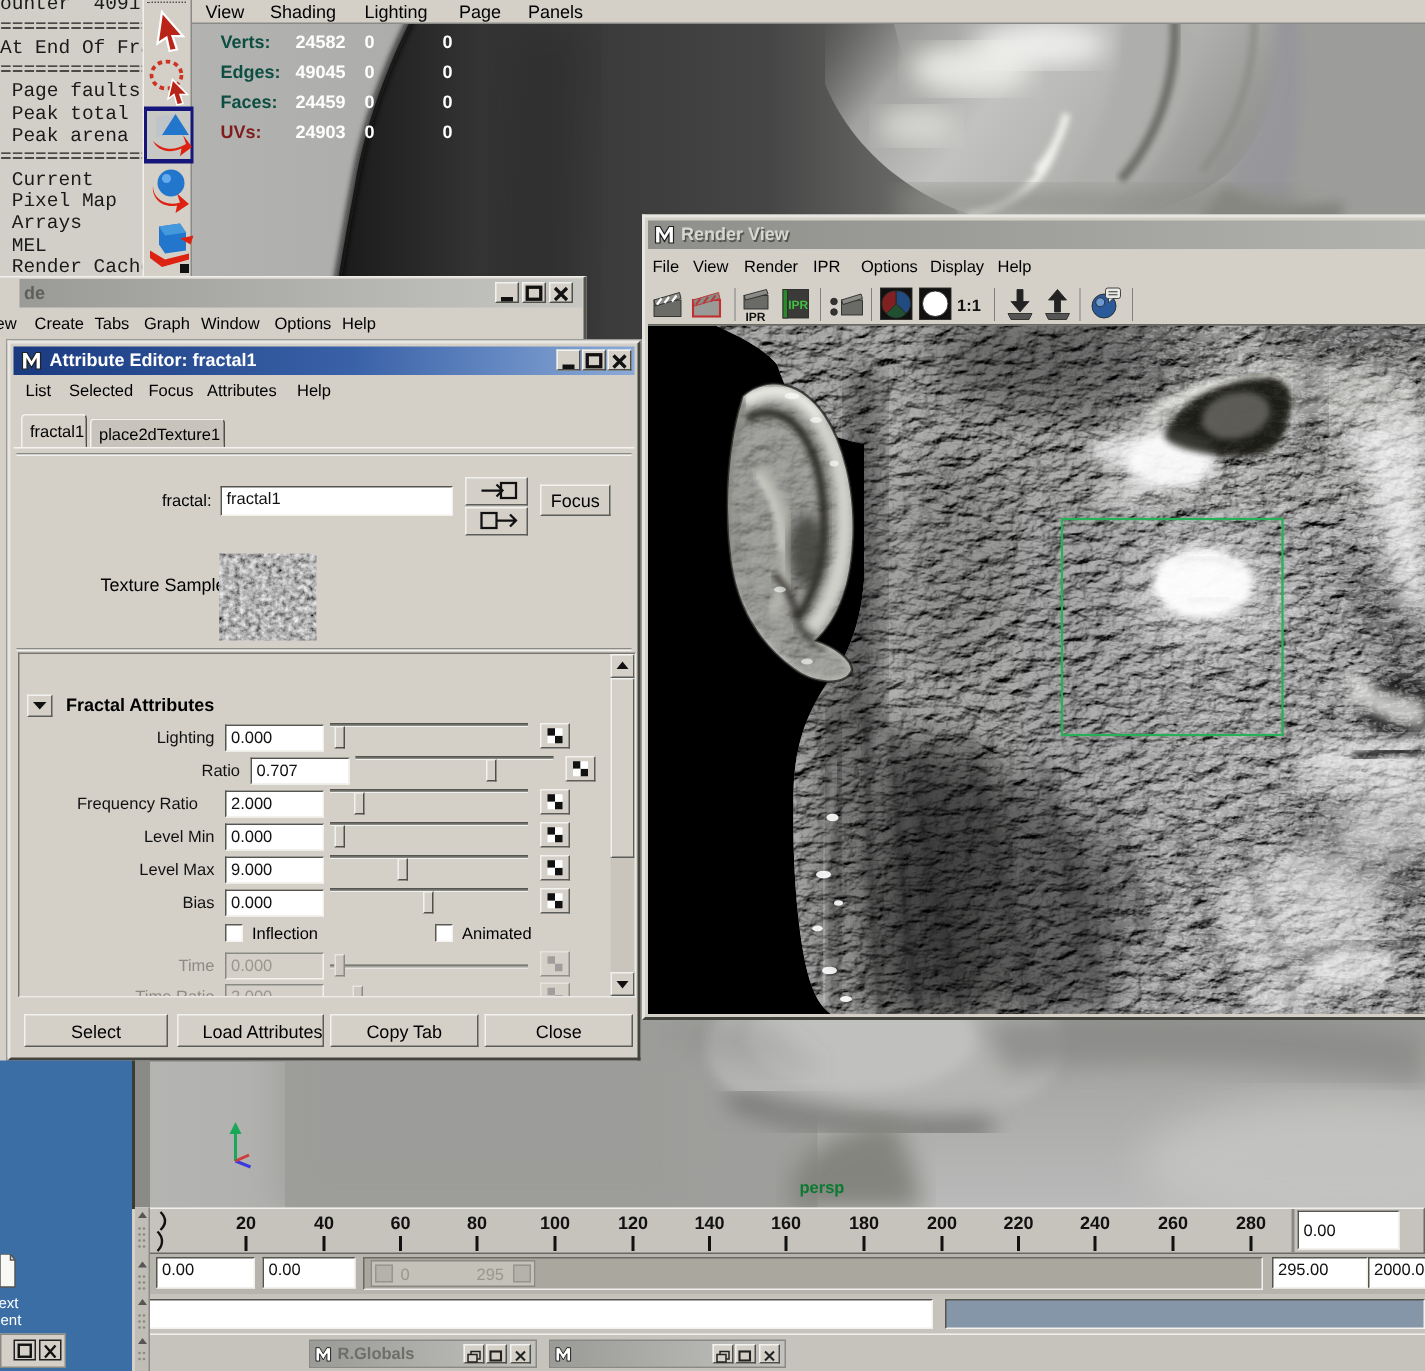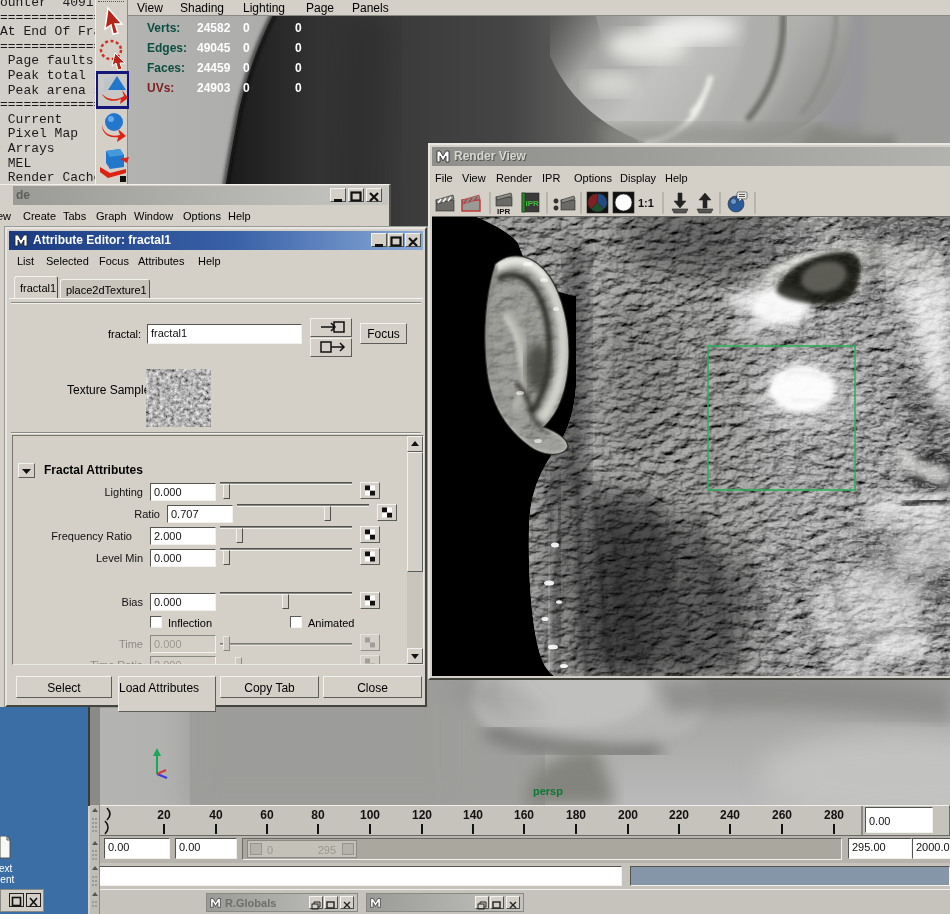--- a/index.html
+++ b/index.html
@@ -338,6 +338,18 @@
 <div class="field abs" style="left:137px;top:1px;width:66px;height:18px;">0.000</div>
 <div class="abs" style="left:207px;top:120;width:132px;height:3px;background:#8a8a84;border-bottom:1px solid #f2f1ee;border-top:1px solid #55554f;"></div>
 <div class="abs" style="left:210px;top:2px;width:7px;height:15px;background:#d4d0c8;border:1px solid;border-color:#f2f1ee #50504a #50504a #f2f1ee;"></div>
+<div class="raised abs" style="left:347px;top:0px;width:20px;height:17px;"><svg width="18" height="15">
+            <rect x="4" y="2.5" width="5" height="5" fill="#111"></rect>
+            <rect x="9" y="7.5" width="5" height="5" fill="#111"></rect>
+            <rect x="9" y="2.5" width="5" height="5" fill="#fff"></rect>
+            <rect x="4" y="7.5" width="5" height="5" fill="#fff"></rect>
+          </svg></div>
+</div>
+<div class="abs" style="left:0;top:134px;width:393px;height:22px;">
+<span style="position:absolute;right:263px;top:4px;font-size:11px;color:#111;">Level Max</span>
+<div class="field abs" style="left:137px;top:1px;width:66px;height:18px;">9.000</div>
+<div class="abs" style="left:207px;top:142;width:132px;height:3px;background:#8a8a84;border-bottom:1px solid #f2f1ee;border-top:1px solid #55554f;"></div>
+<div class="abs" style="left:252px;top:2px;width:7px;height:15px;background:#d4d0c8;border:1px solid;border-color:#f2f1ee #50504a #50504a #f2f1ee;"></div>
 <div class="raised abs" style="left:347px;top:0px;width:20px;height:17px;"><svg width="18" height="15">
             <rect x="4" y="2.5" width="5" height="5" fill="#111"></rect>
             <rect x="9" y="7.5" width="5" height="5" fill="#111"></rect>

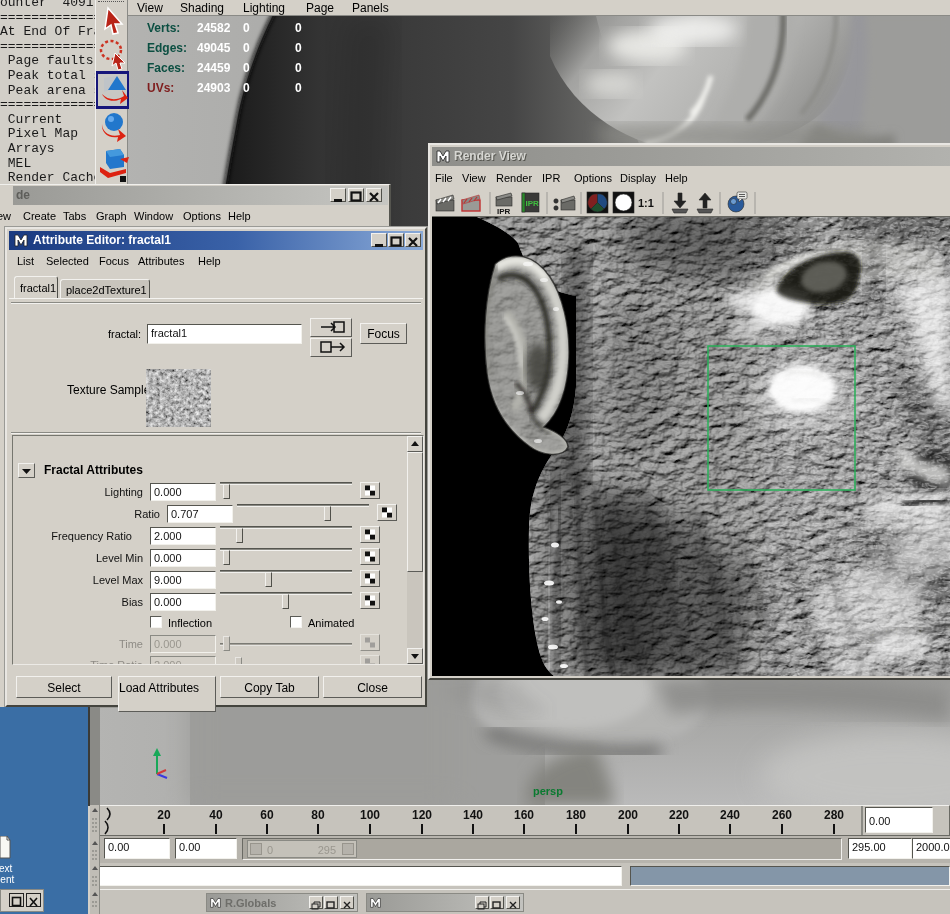--- a/index.html
+++ b/index.html
@@ -398,7 +398,7 @@
   </div>
 
   <div class="raised abs" style="left:9px;top:447px;width:96px;height:22px;font-size:12px;text-align:center;padding-top:4px;">Select</div>
-  <div class="raised abs" style="left:111px;top:447px;width:98px;height:36px;font-size:12px;text-align:left;padding-top:4px;">Load Attributes</div>
+  <div class="raised abs" style="left:111px;top:447px;width:98px;height:22px;font-size:12px;text-align:right;padding-top:4px;">Load Attributes</div>
   <div class="raised abs" style="left:213px;top:447px;width:99px;height:22px;font-size:12px;text-align:center;padding-top:4px;">Copy Tab</div>
   <div class="raised abs" style="left:316px;top:447px;width:99px;height:22px;font-size:12px;text-align:center;padding-top:4px;">Close</div>
 </div>

